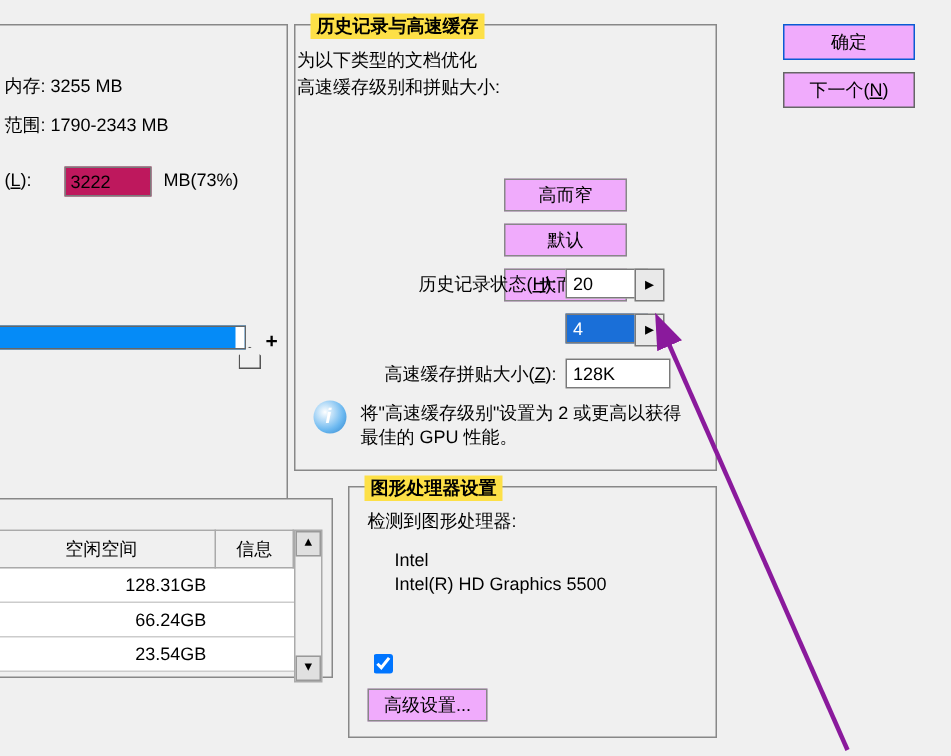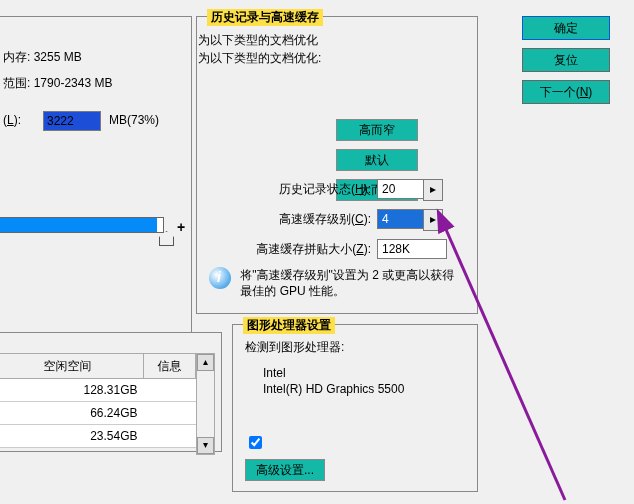--- a/index.html
+++ b/index.html
@@ -102,7 +102,7 @@
   .btn, .right-btn {
     display: inline-block;
     border: 1px solid #888;
-    background: #14b8a6;
+    background: #f0abfc;
     text-align: center;
     font-size: 12px;
     cursor: pointer;

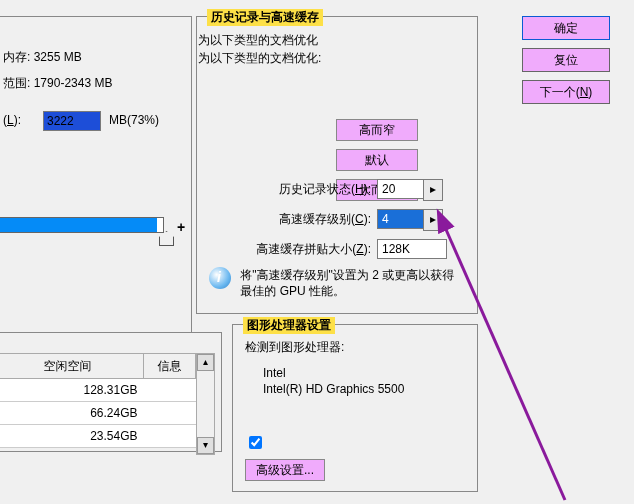--- a/index.html
+++ b/index.html
@@ -233,7 +233,7 @@
   <div class="panel-title">历史记录与高速缓存</div>
   <div class="hist-desc">
     <span>为以下类型的文档优化</span><br>
-    <span>为以下类型的文档优化:</span>
+    <span>高速缓存级别和拼贴大小:</span>
   </div>
 
   <div id="btnTall" class="btn pos">高而窄</div>

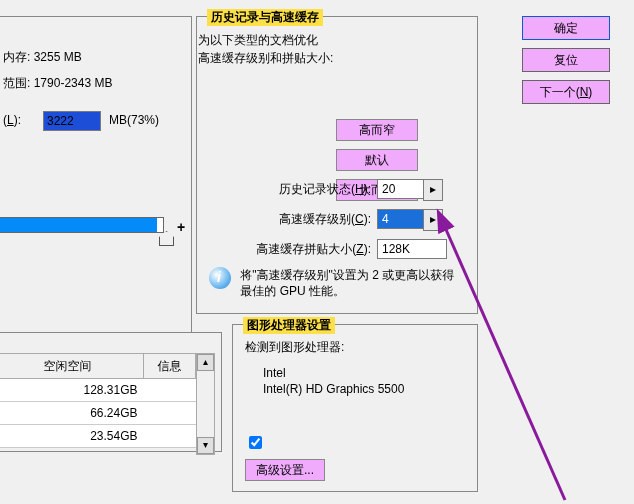--- a/index.html
+++ b/index.html
@@ -282,7 +282,6 @@
 
 <div id="rightCol">
   <div class="right-btn primary">确定</div>
-  <div class="right-btn">复位</div>
   <div class="right-btn">
     <span>下一个(</span><span class="ul">N</span><span>)</span>
   </div>

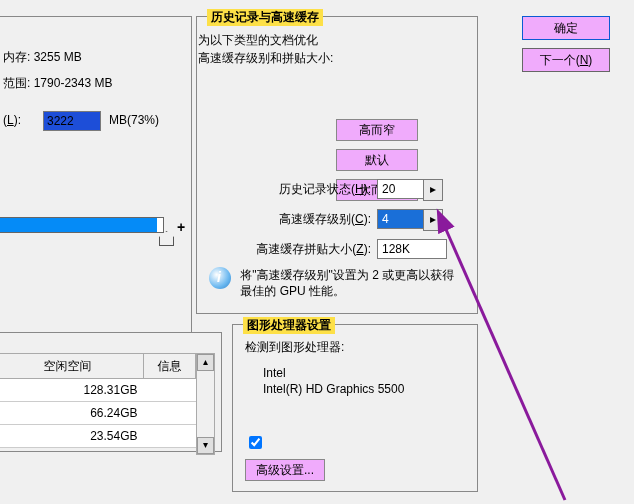--- a/index.html
+++ b/index.html
@@ -39,7 +39,7 @@
     position: absolute; left: 52px; top: 94px;
     width: 50px; height: 18px;
     border: 1px solid #7a7a7a;
-    background: #1d4ed8;
+    background: #be185d;
     font-size: 12px;
     padding: 0 3px;
   }

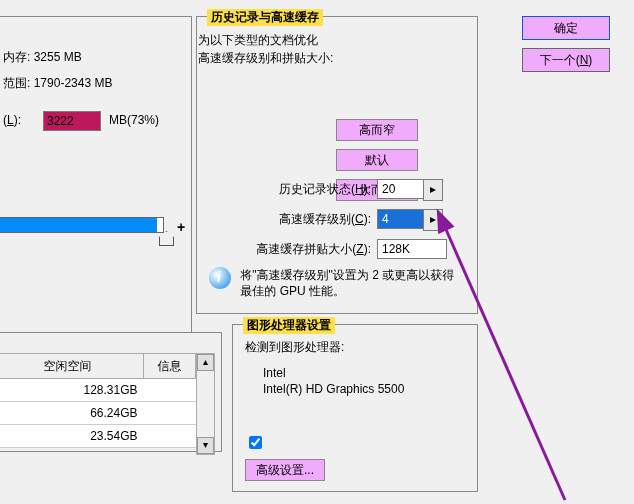--- a/index.html
+++ b/index.html
@@ -249,9 +249,6 @@
   </div>
 
   <div class="row" style="top:192px;">
-    <span class="lab">
-      <span>高速缓存级别(</span><span class="ul">C</span><span>):</span>
-    </span>
     <input class="fld sel" value="4" style="">
     <div class="step">▸</div>
   </div>

